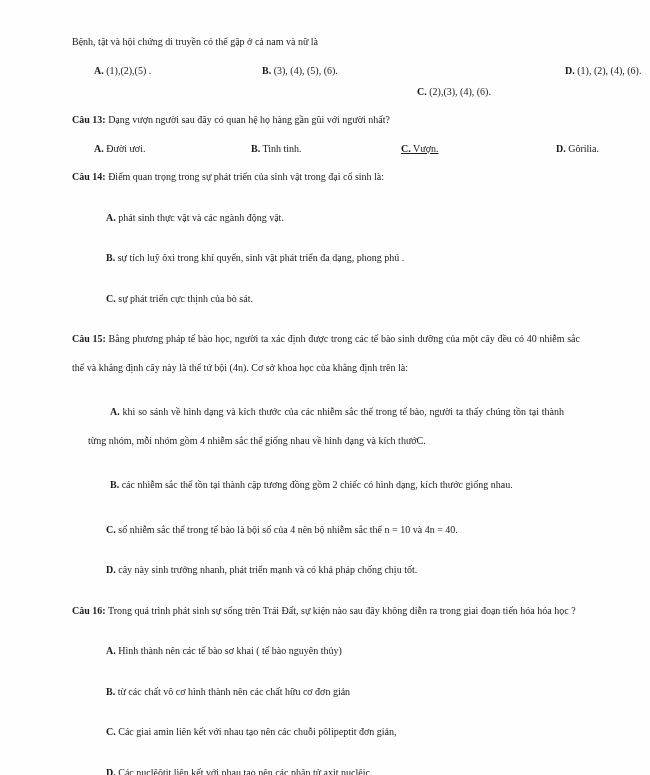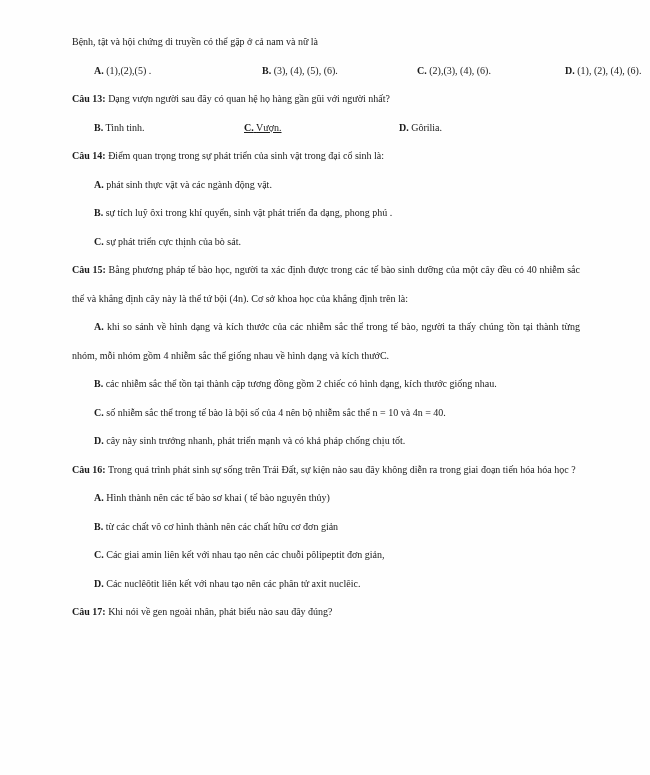--- a/index.html
+++ b/index.html
@@ -60,7 +60,7 @@
   .optrow .cell { flex:0 0 auto; }
   .c1 { width:168px; }
   .c2 { width:155px; }
-  .c3 { width:148px; }
+  .c3 { width:148px;margin-top:21px; }
   .c4 { width:auto; }
   .r1 { width:157px; }
   .r2 { width:150px; }

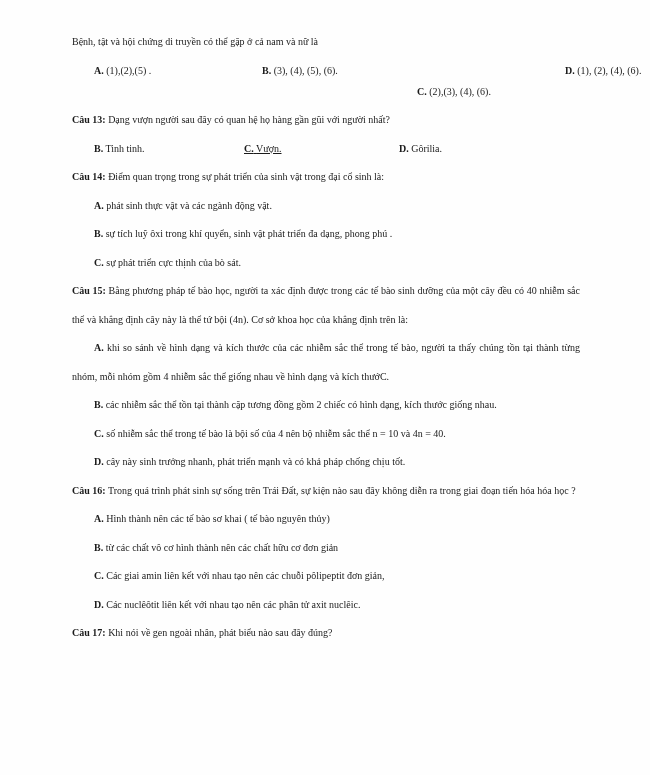--- a/index.html
+++ b/index.html
@@ -88,6 +88,7 @@
       <span class="qlabel">Câu 13:</span><span> Dạng vượn người sau đây có quan hệ họ hàng gần gũi với người nhất?</span>
     </p>
     <p class="optrow">
+      <span class="cell r1"><span class="optletter">A.</span> <span>Đười ươi.</span></span>
       <span class="cell r2"><span class="optletter">B.</span> <span>Tinh tinh.</span></span>
       <span class="cell r3"><span class="optletter">C.</span> <span>Vượn.</span></span>
       <span class="cell r4"><span class="optletter">D.</span> <span>Gôrilia.</span></span>

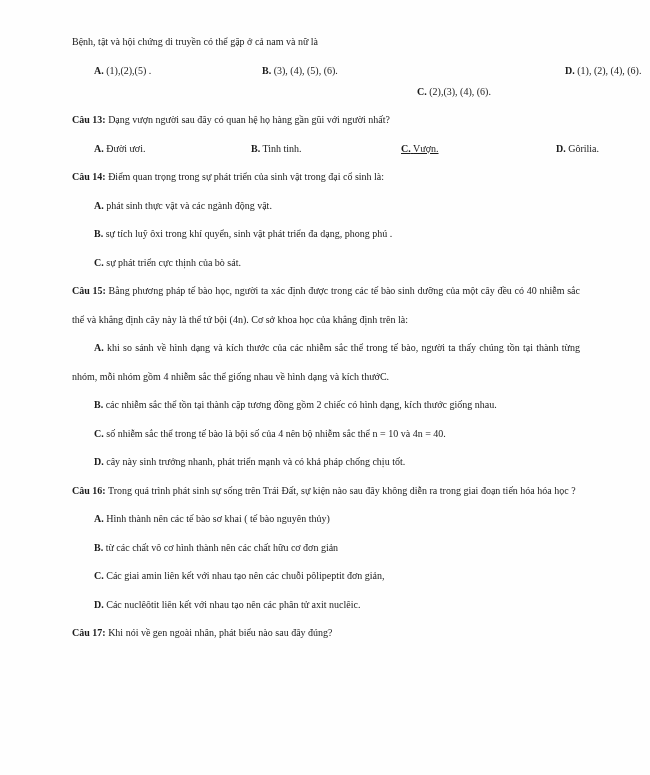--- a/index.html
+++ b/index.html
@@ -38,7 +38,7 @@
 
   
   .opt {
-    margin:0;
+    margin:12px;
     padding-left:22px;
     text-align:left;
     white-space:nowrap;

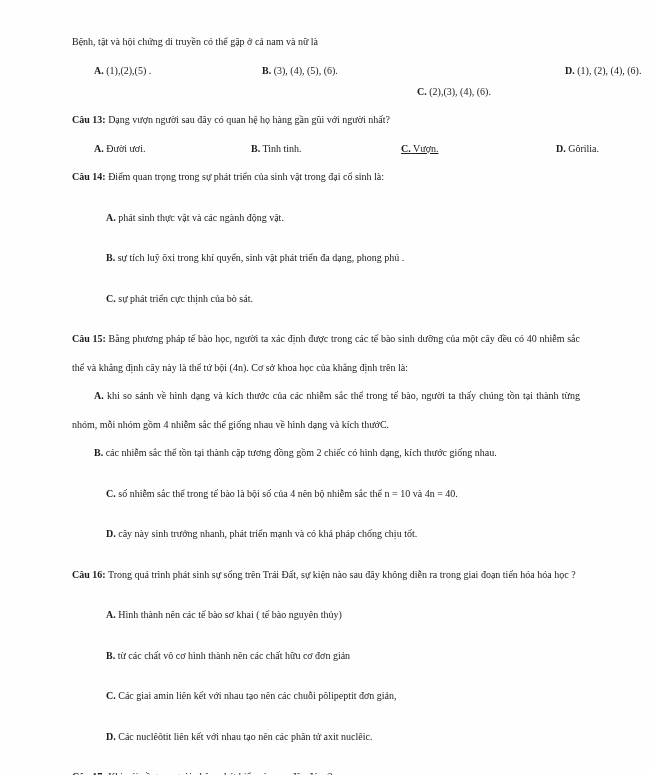--- a/index.html
+++ b/index.html
@@ -45,7 +45,7 @@
   }
   
   .opt-wrap {
-    margin:0;
+    margin:16px;
     padding-left:0;
     text-indent:22px;
     text-align:justify;

